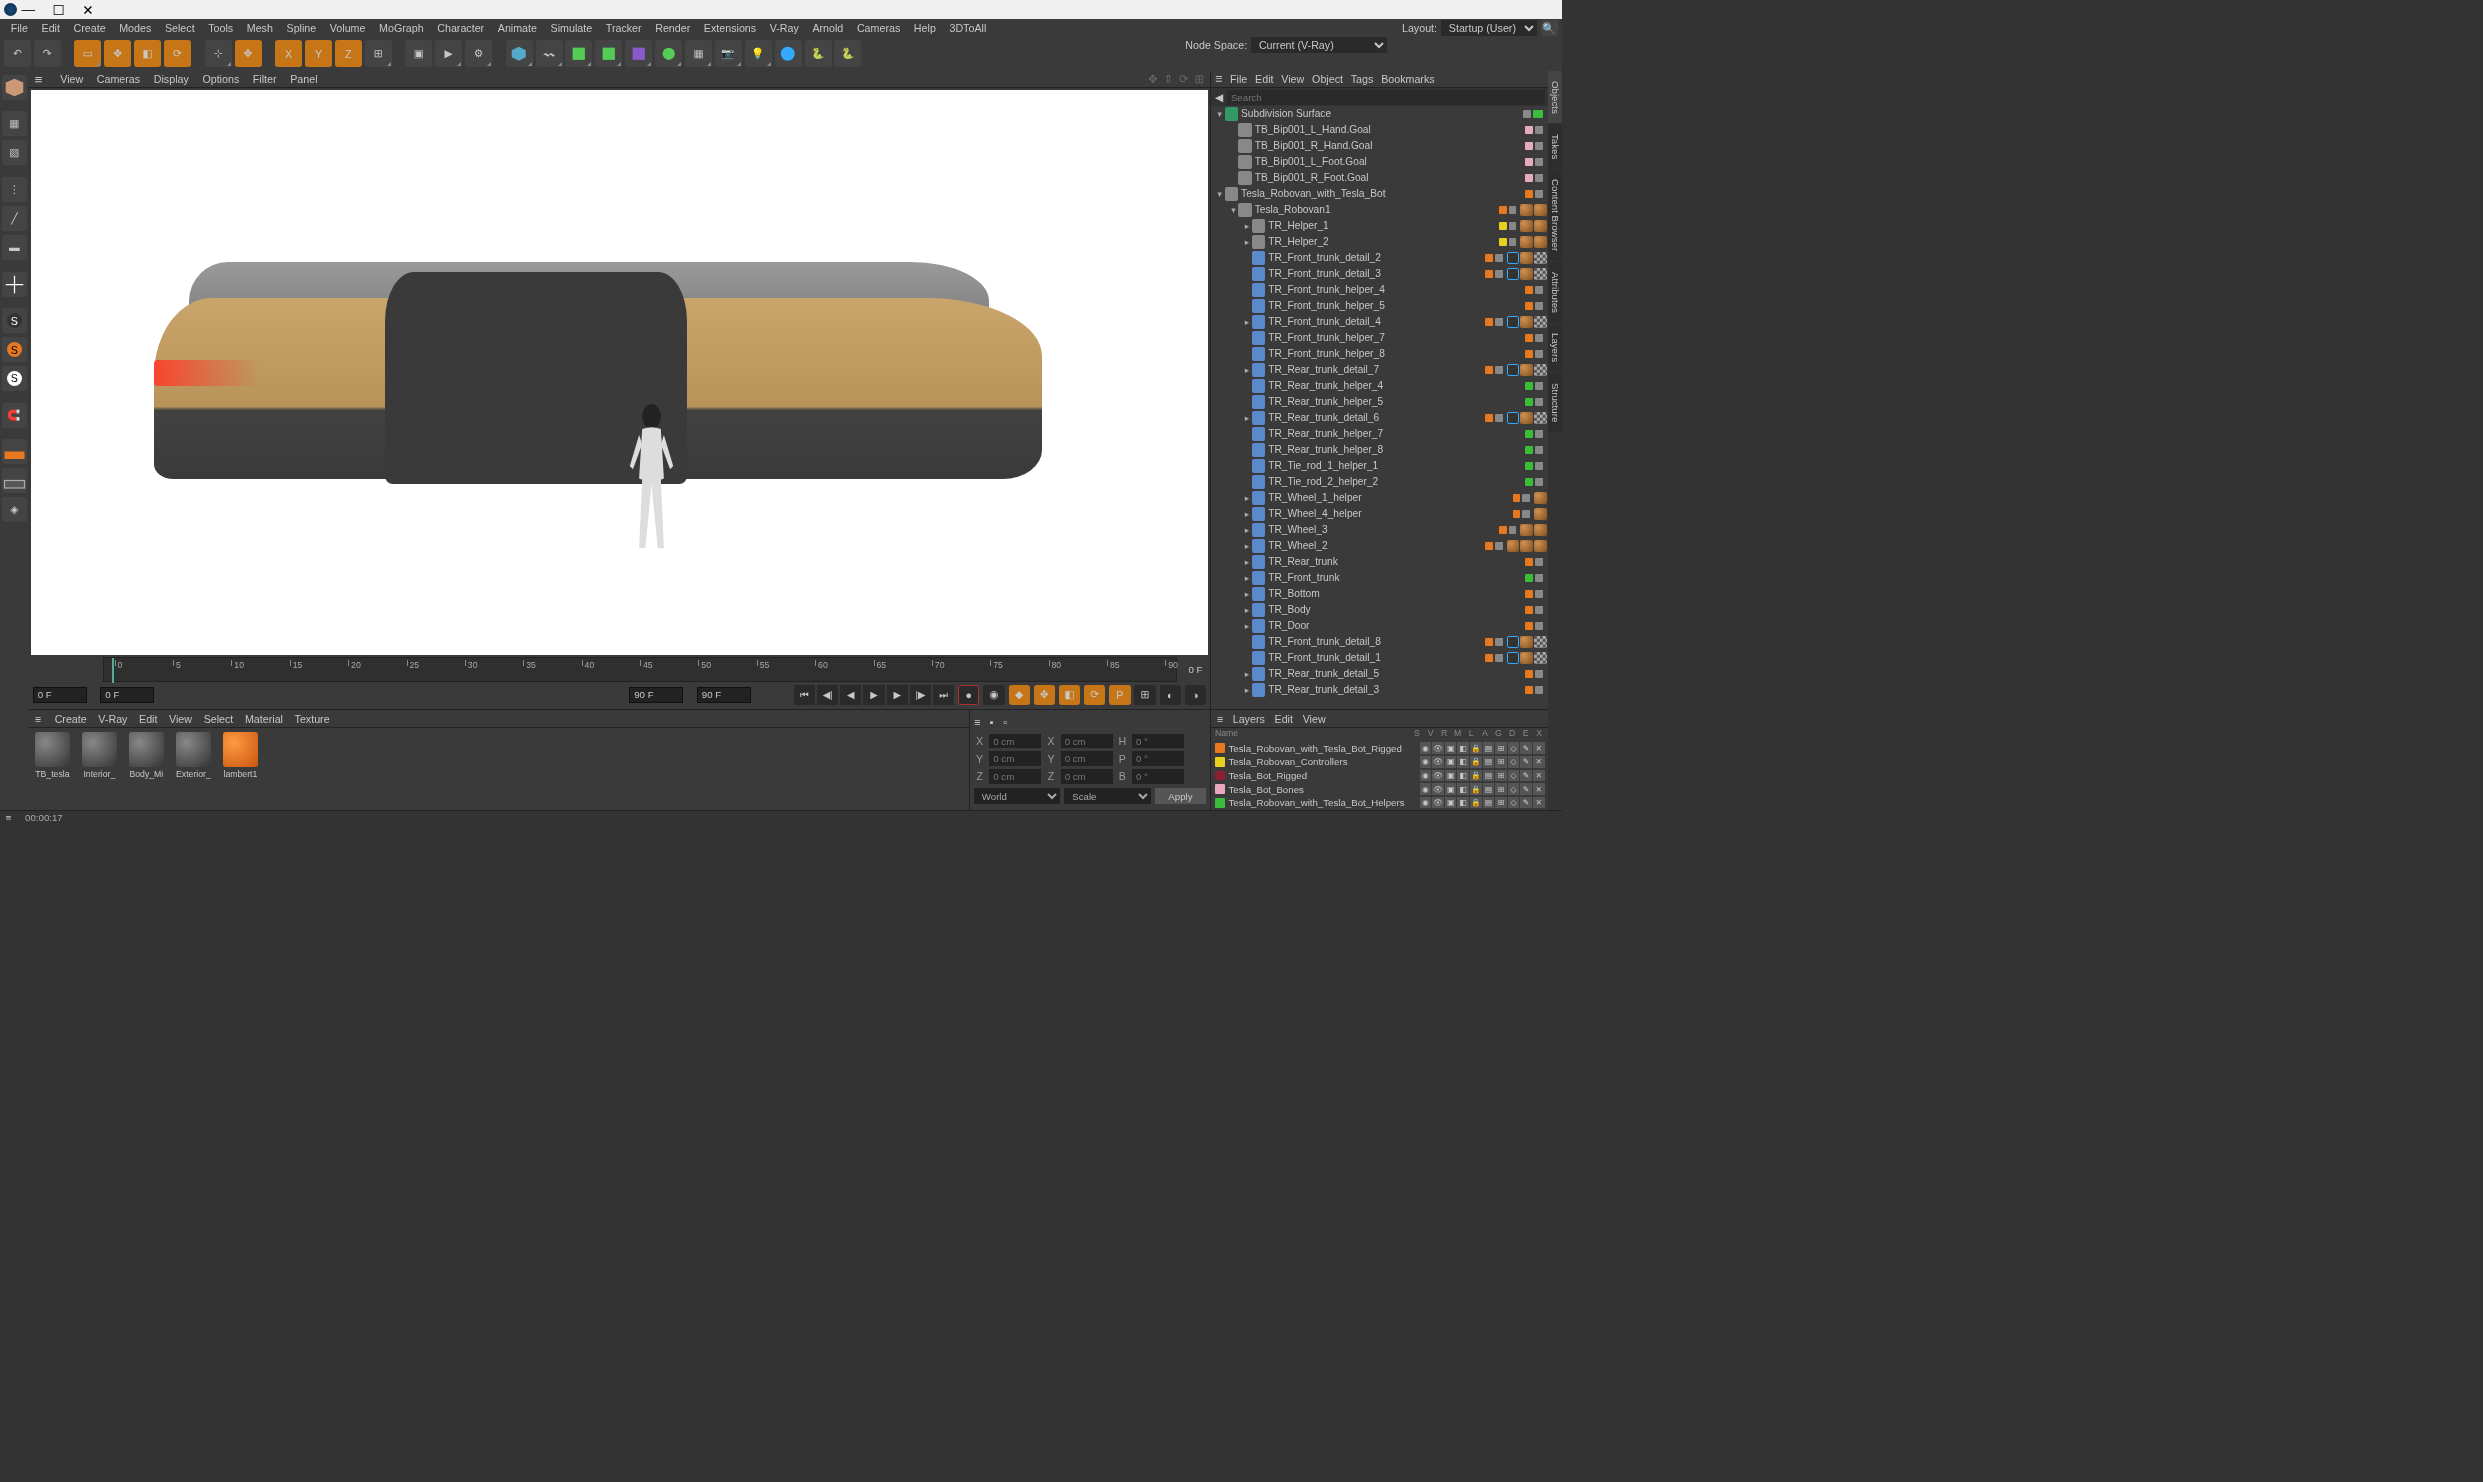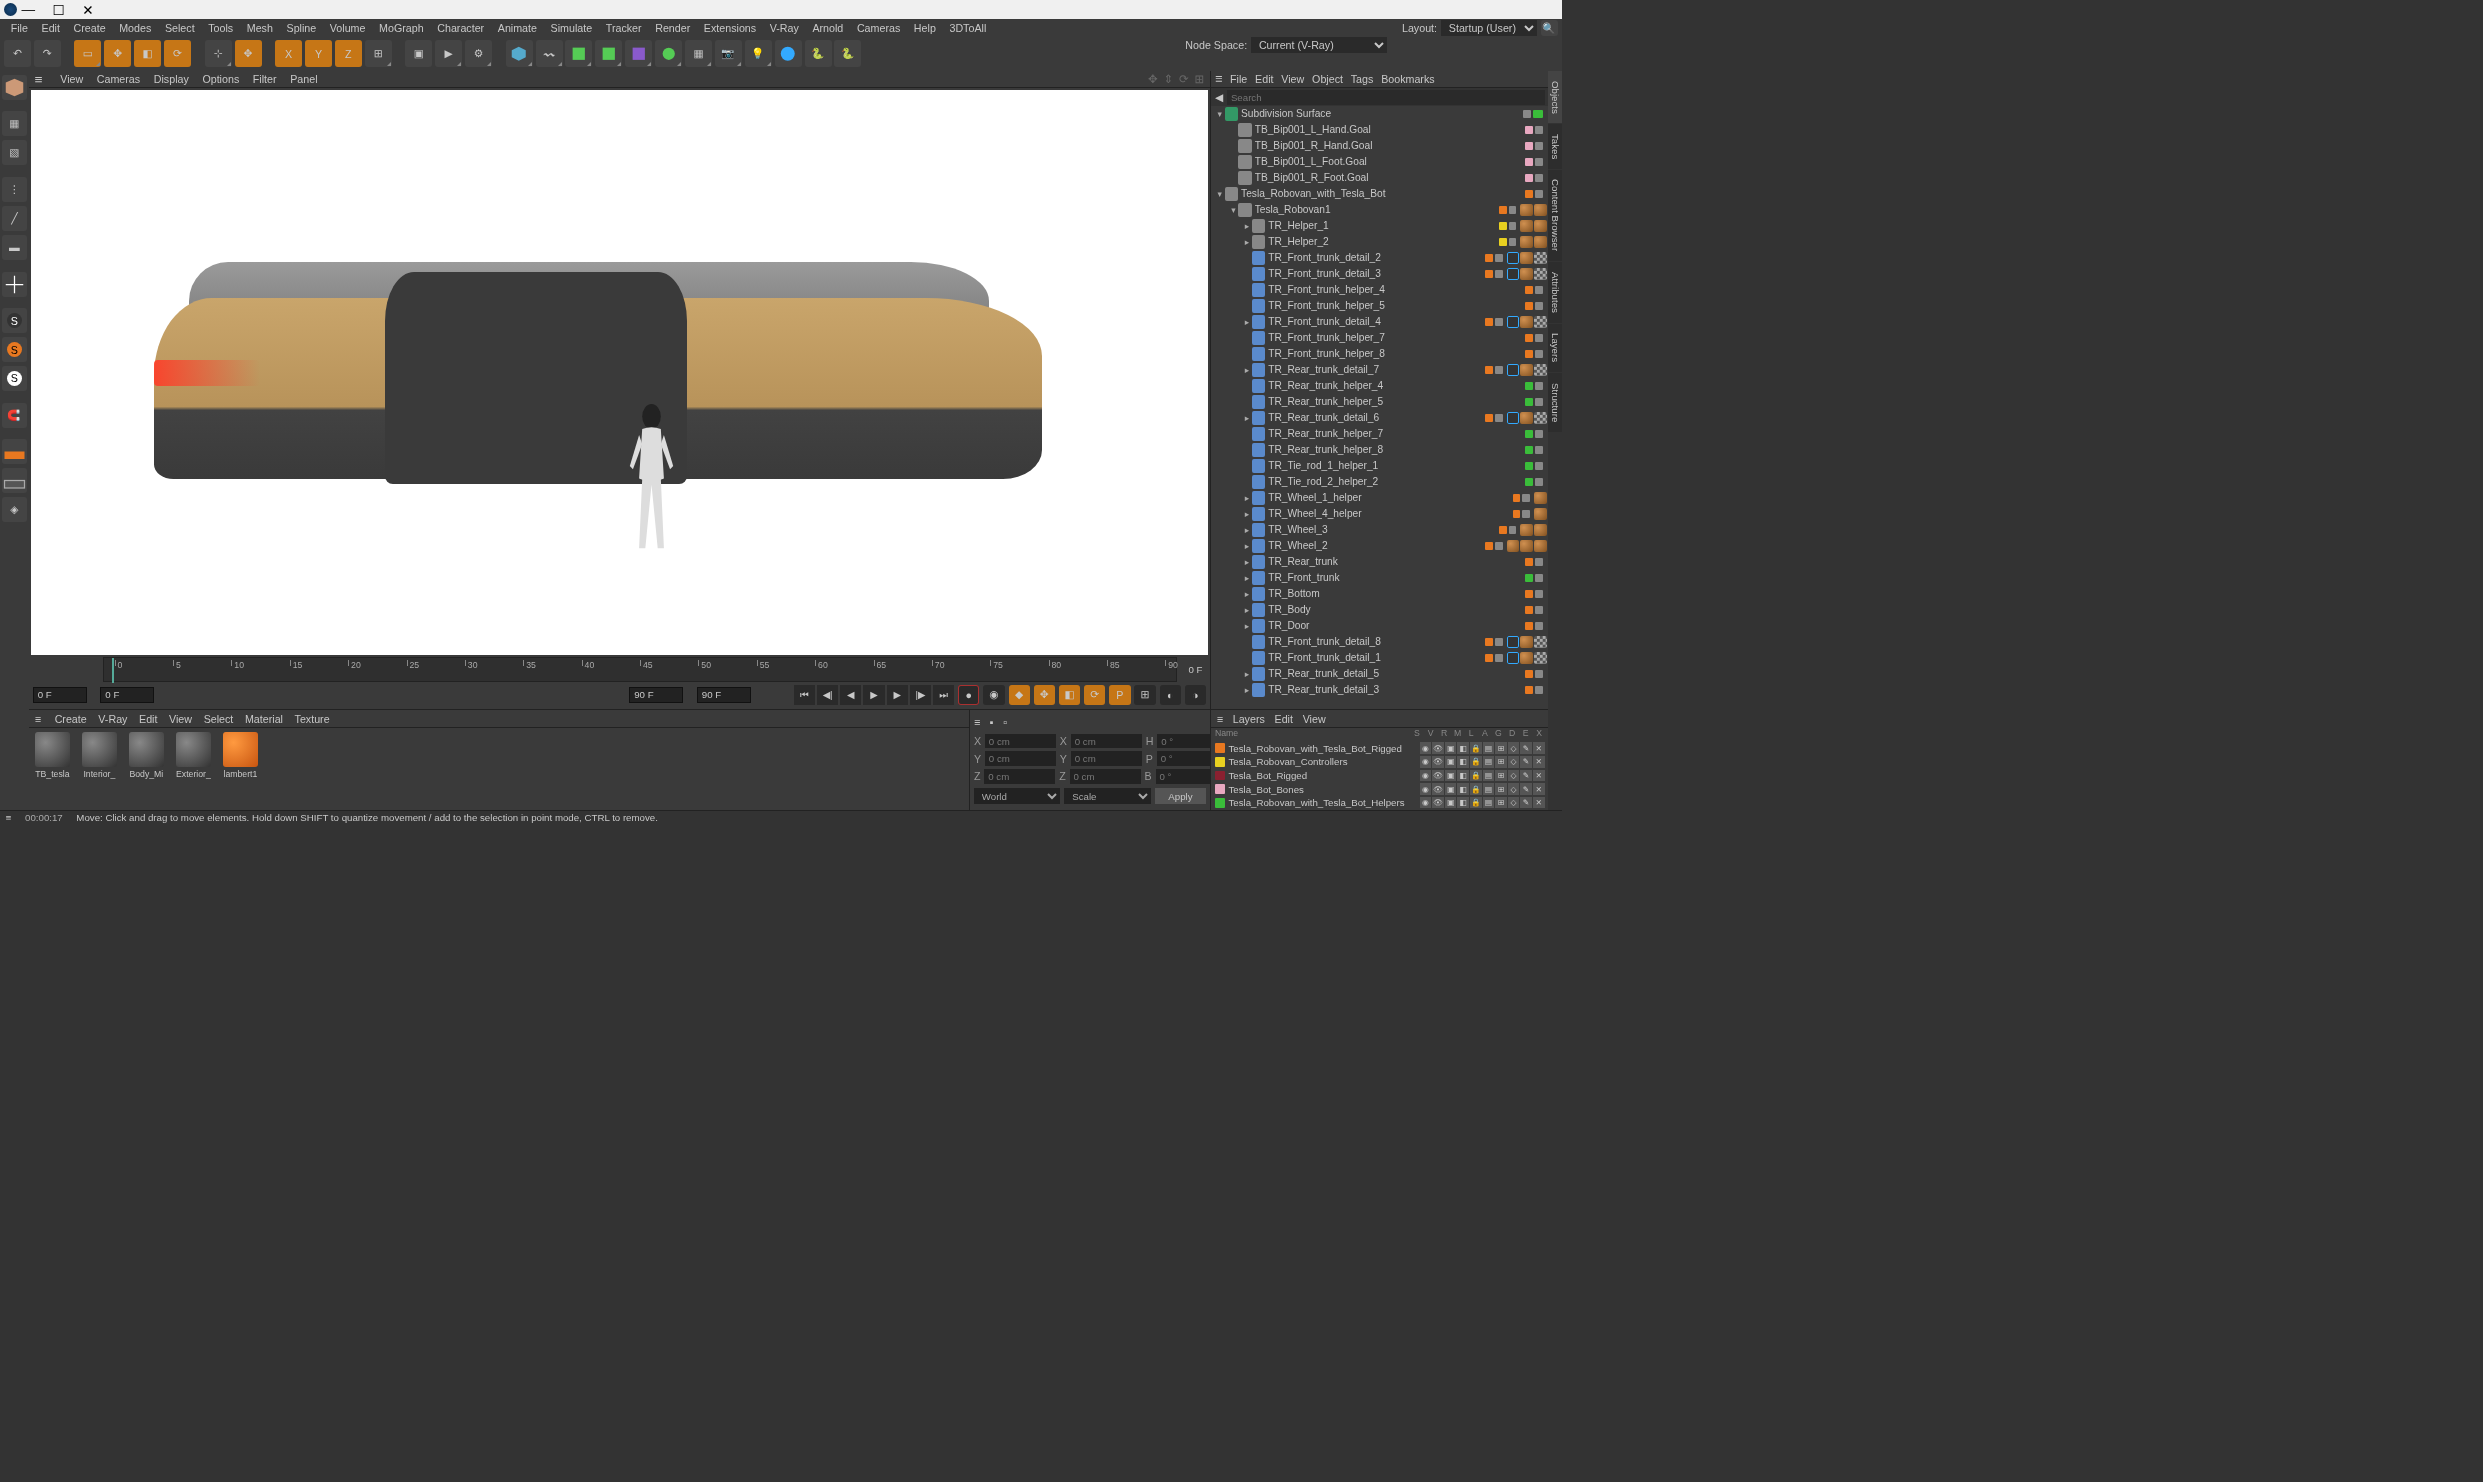--- a/index.html
+++ b/index.html
@@ -78,7 +78,7 @@
 .coord-menu{height:15.5px;display:flex;gap:9.7px;align-items:center;margin-bottom:3.9px;}
 .coord-row { display: flex; align-items: center; gap: 3.9px; margin-bottom: 2.9px; }
 .coord-label { width: 11.6px; text-align:center; color:#999;}
-.coord-input { background: #222; border: none; color: #777; padding: 1.9px 3.9px; width: 71px; font-size:9.7px;}
+.coord-input { background: #222; border: none; color: #777; padding: 1.9px 3.9px; width: 52px; font-size:9.7px;}
 .coord-apply-row{display:flex;gap:3.9px;margin-top:3.9px;}
 .coord-select{flex:1;background:#222;border:none;color:#aaa;padding:1.9px 3.9px;font-size:9.7px;}
 .coord-apply{background:#555;padding:2.9px 13.6px;cursor:pointer;font-size:9.7px;}

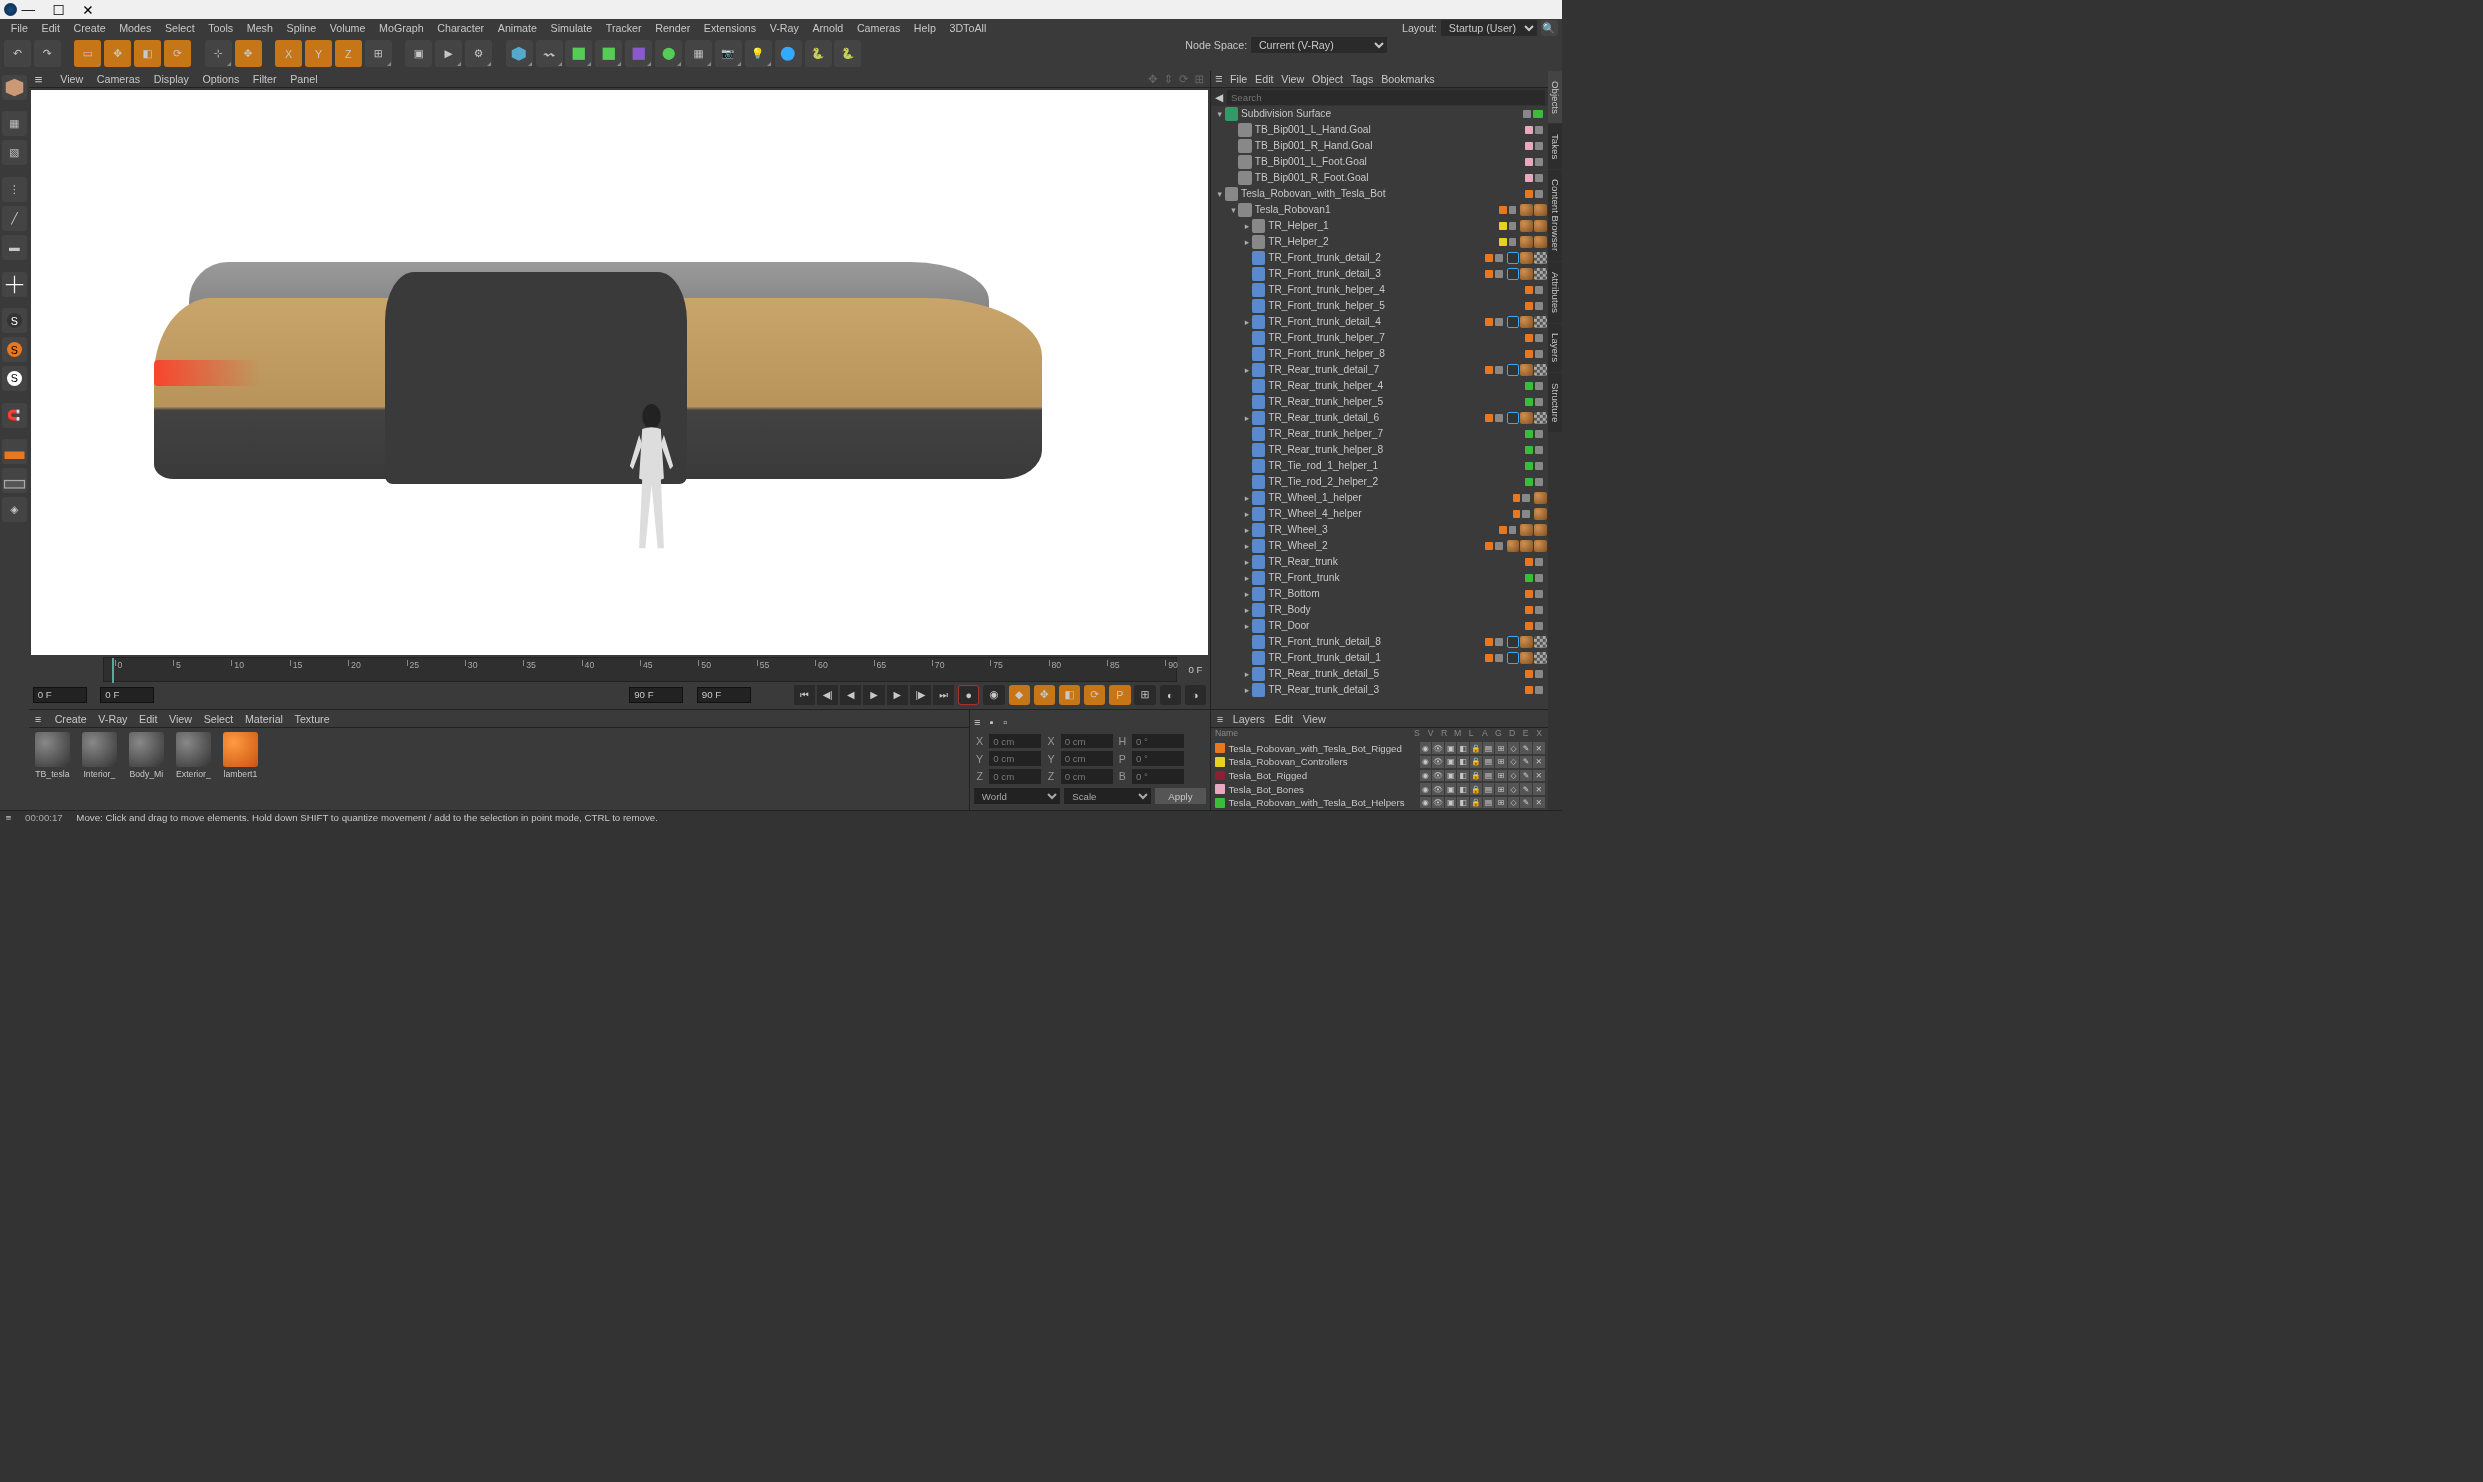--- a/index.html
+++ b/index.html
@@ -1030,7 +1030,6 @@
 <div class="status-bar">
   <span>≡</span>
   <span class="time">00:00:17</span>
-  <span class="hint">Move: Click and drag to move elements. Hold down SHIFT to quantize movement / add to the selection in point mode, CTRL to remove.</span>
 </div>
 
 

